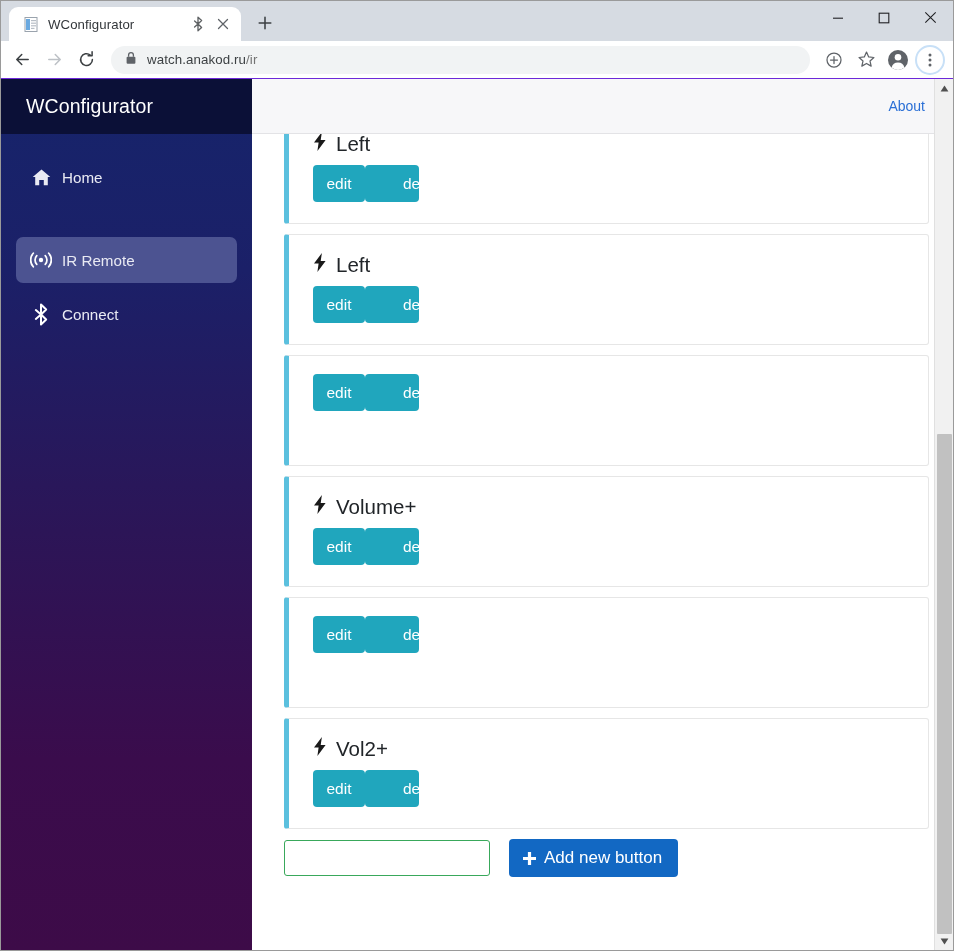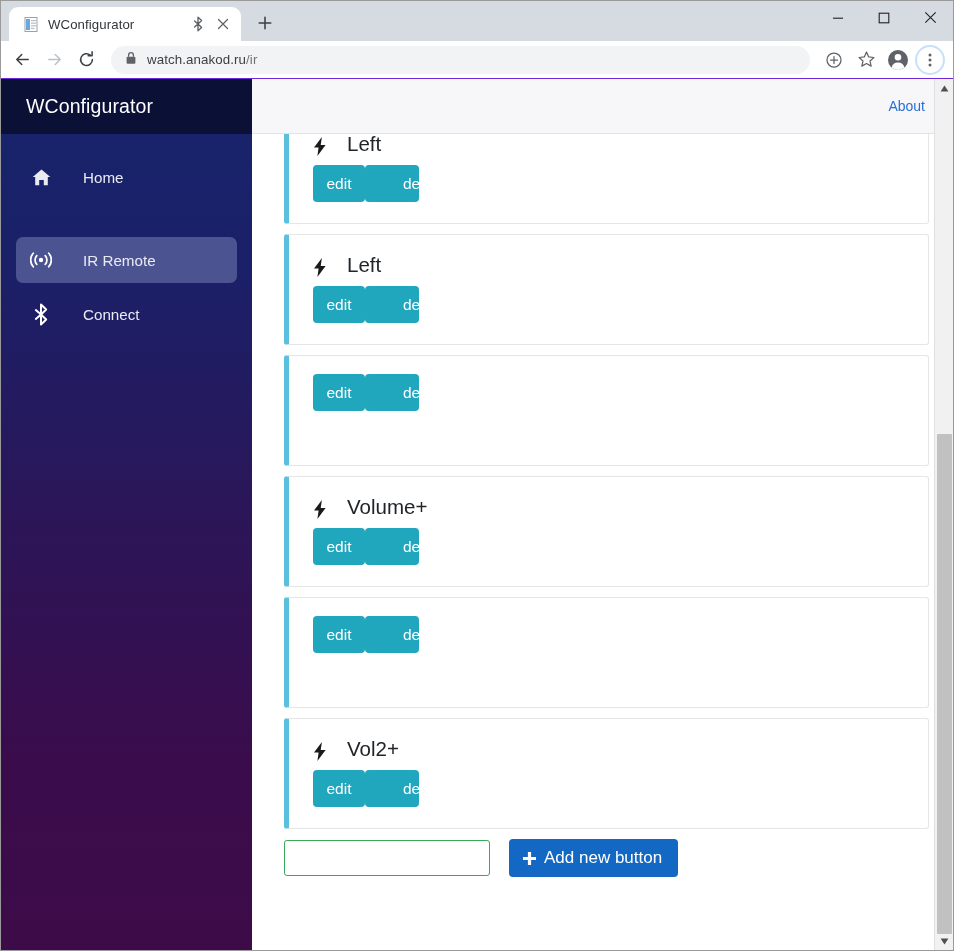--- a/index.html
+++ b/index.html
@@ -170,7 +170,7 @@
   }
   .card:first-child { margin-top: 0; }
   .card-title {
-    display: flex; align-items: flex-end; gap: 20px;
+    display: flex; align-items: flex-start; gap: 9px;
     font-size: 20.5px; color: #212529;
     margin-bottom: 9px;
     font-weight: 400;

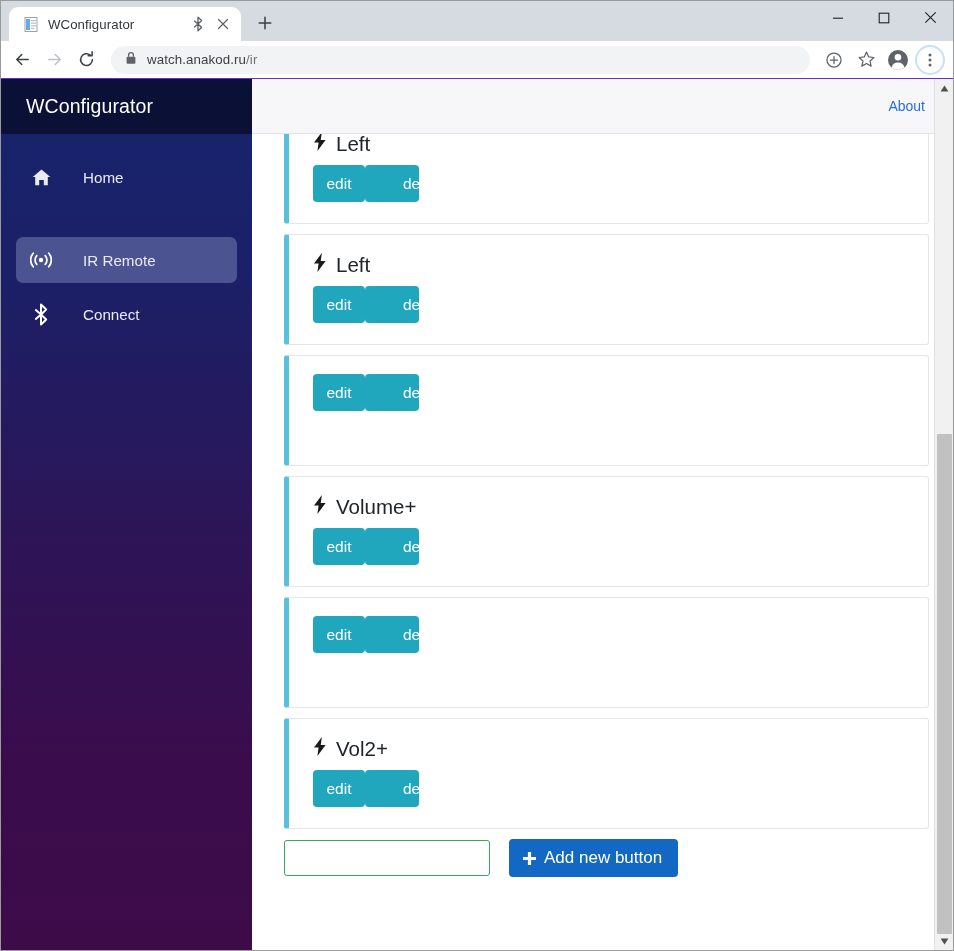--- a/index.html
+++ b/index.html
@@ -124,7 +124,7 @@
   .navlist { padding: 20px 15px 0 15px; }
   .navitem {
     display: flex; align-items: center;
-    gap: 31px;
+    gap: 10px;
     height: 46px;
     padding-left: 14px;
     border-radius: 7px;

